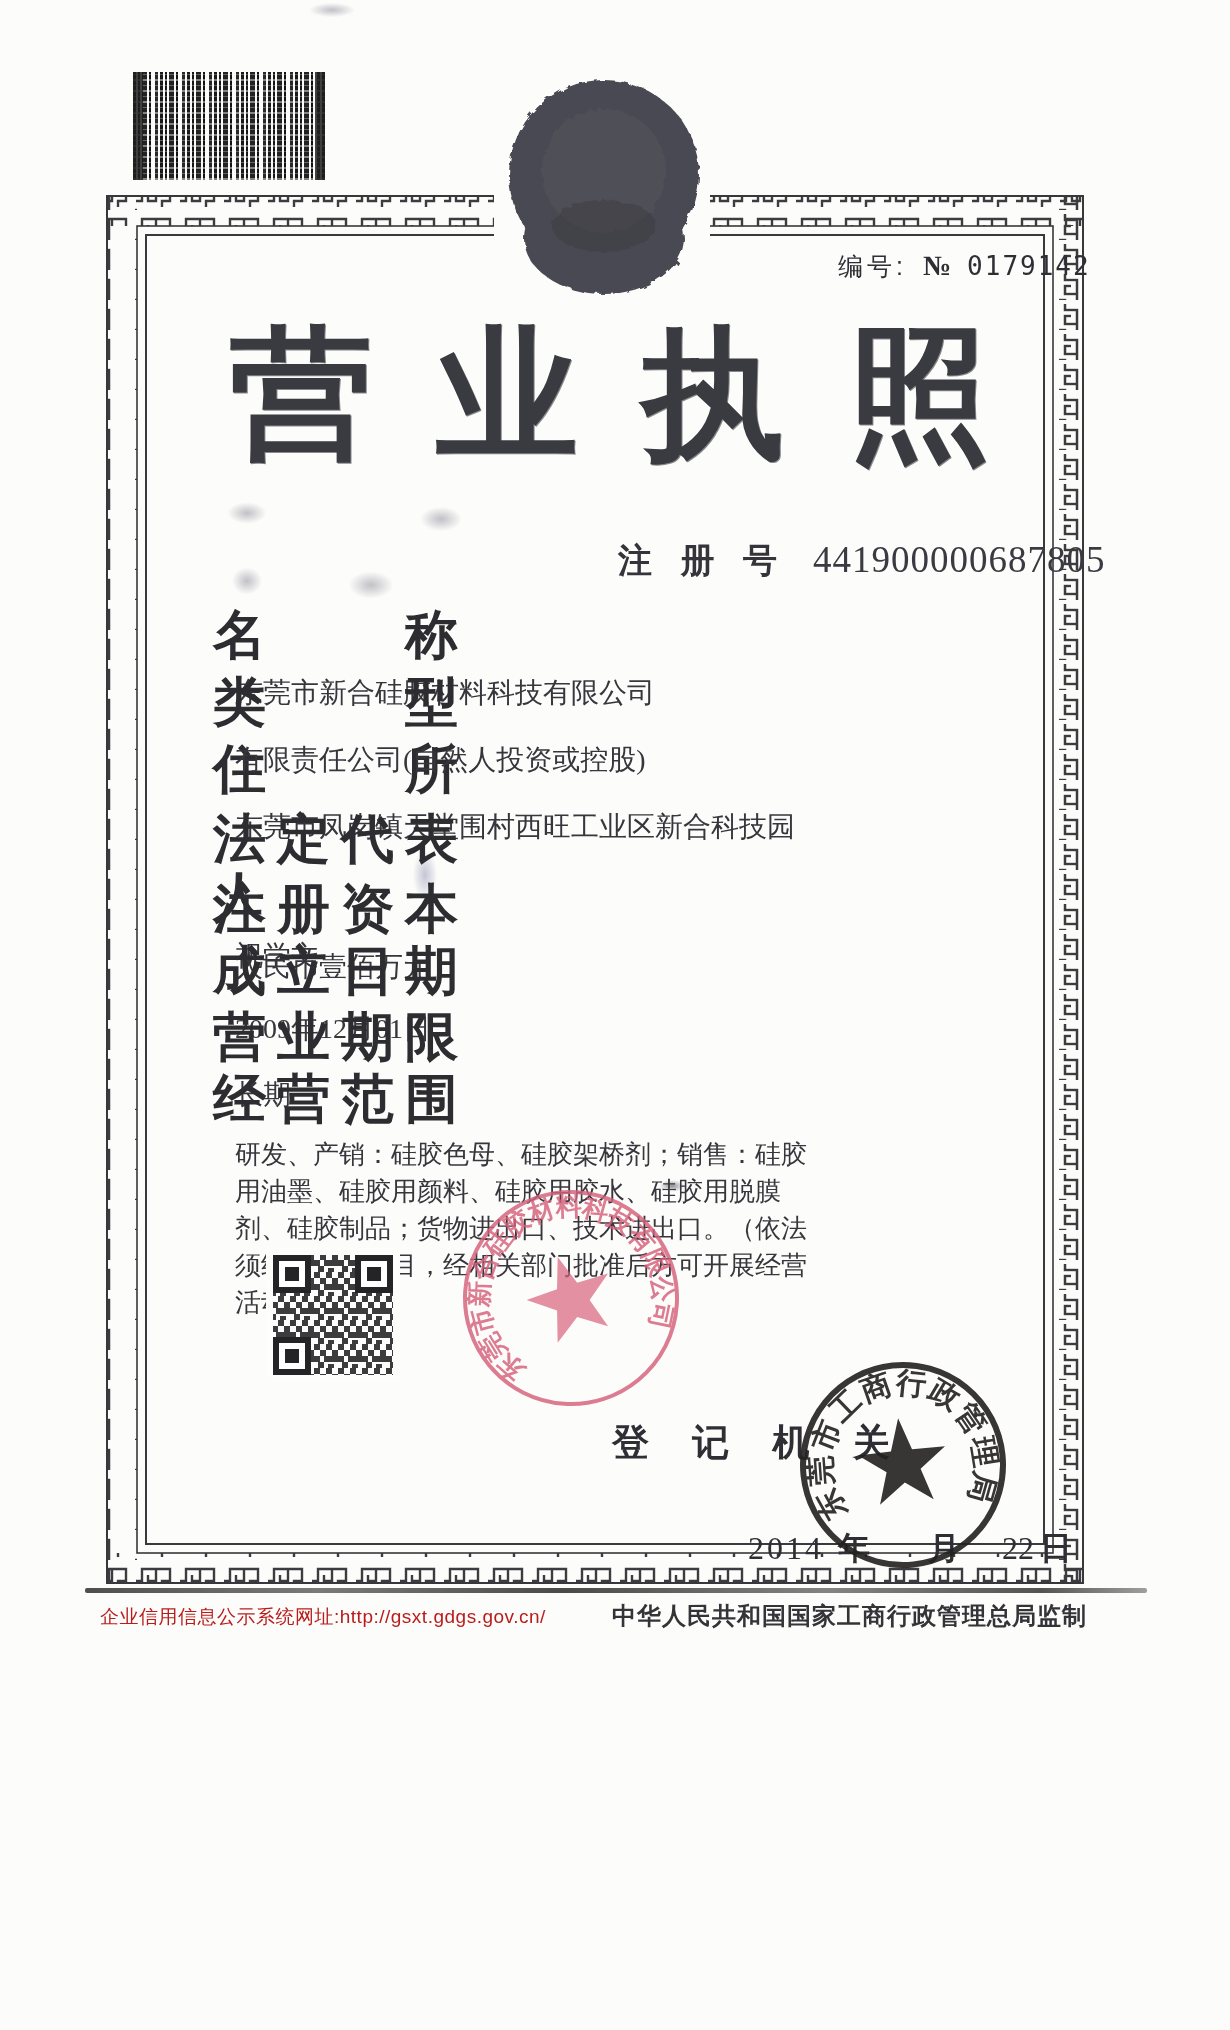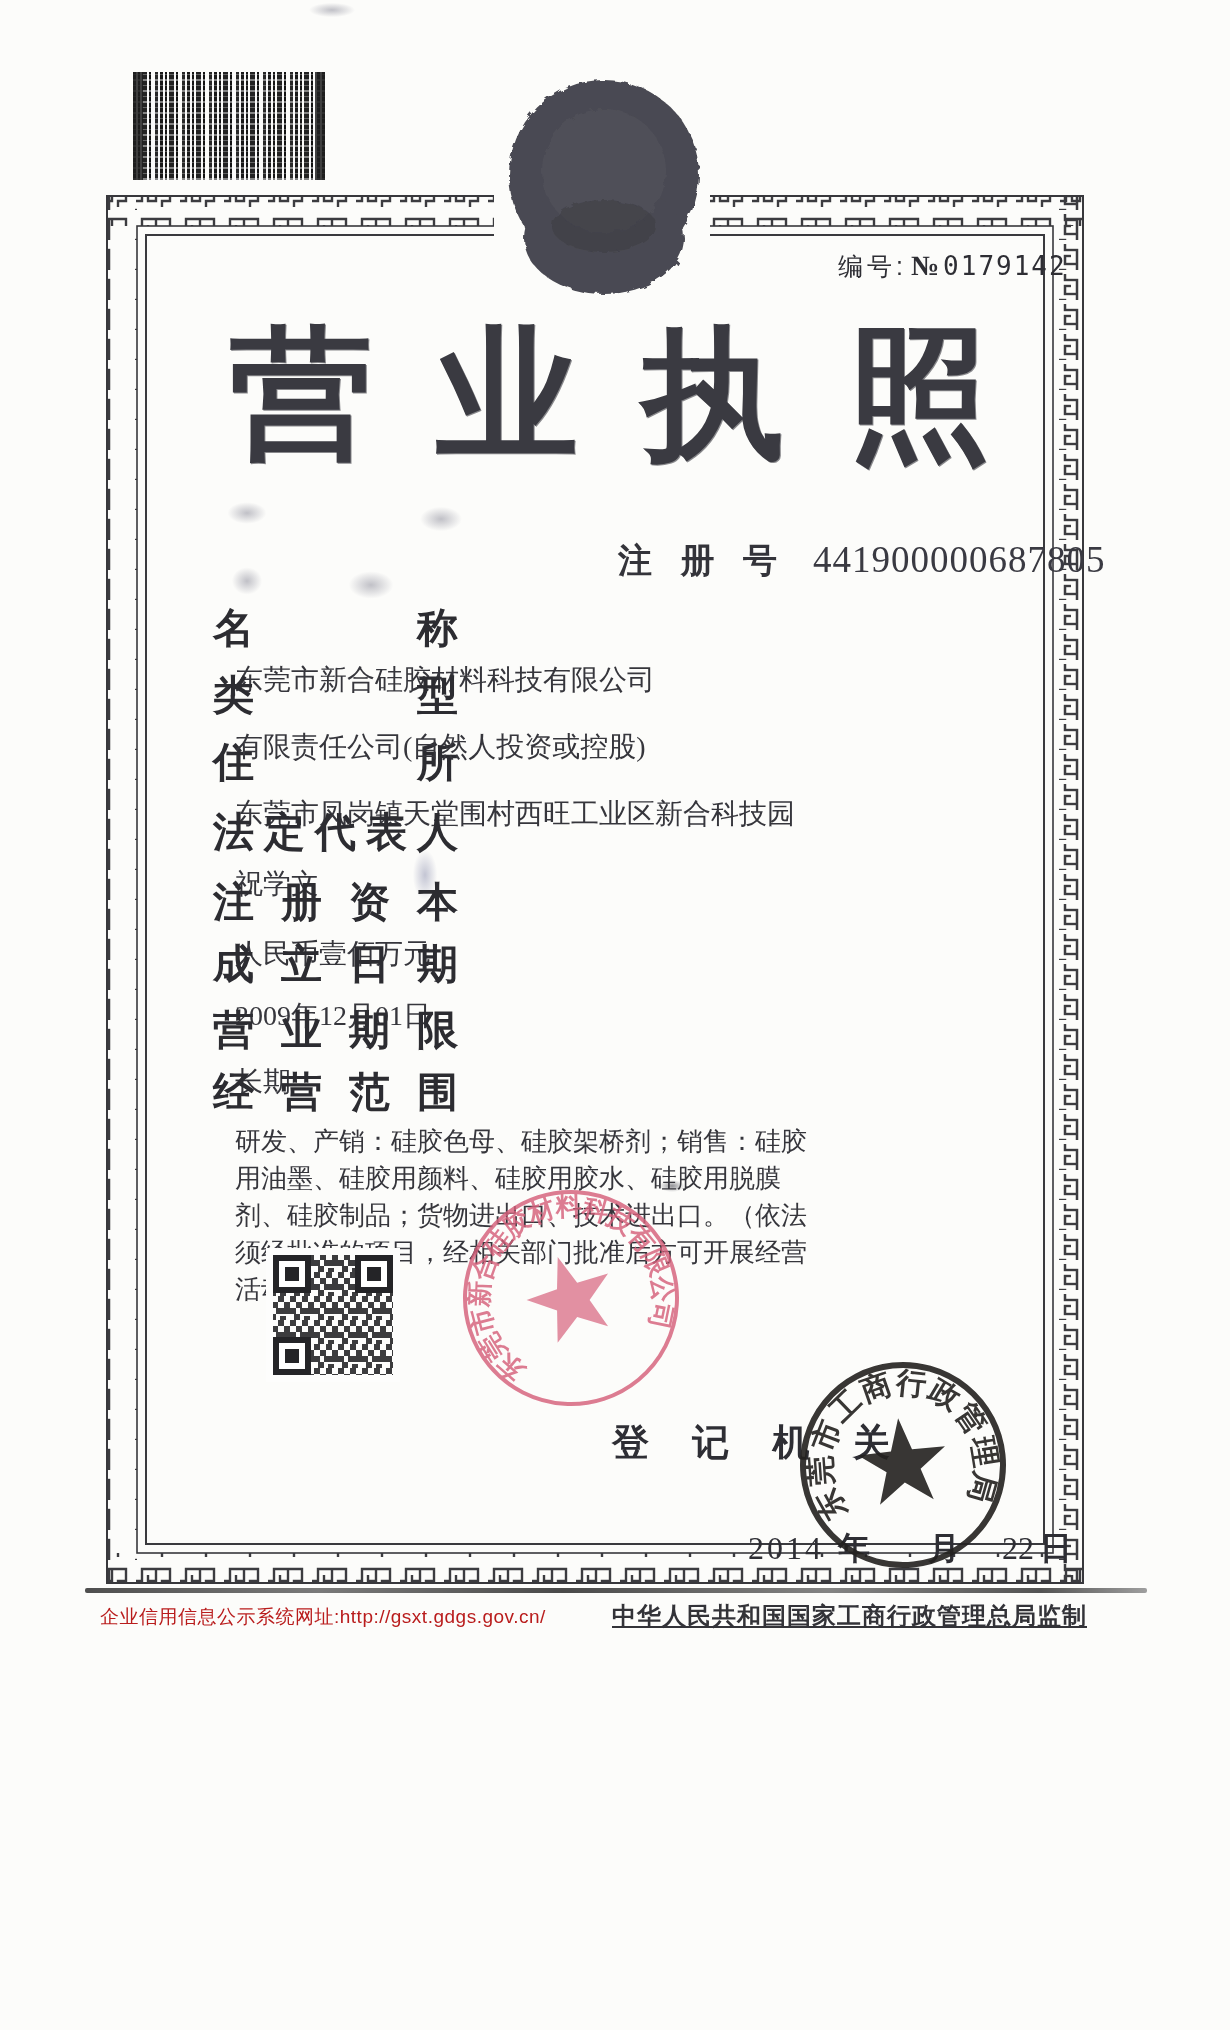--- a/index.html
+++ b/index.html
@@ -17,7 +17,7 @@
   .frame-svg{position:absolute;left:0;top:0;z-index:1;}
   .emblem{position:absolute;left:502px;top:76px;z-index:3;}
   
-  .serial{position:absolute;left:838px;top:250px;z-index:2;display:flex;align-items:baseline;gap:4px;color:#2e2e34;}
+  .serial{position:absolute;left:838px;top:250px;z-index:2;display:flex;align-items:baseline;gap:16px;color:#2e2e34;}
   .serial .lbl{font-size:25px;letter-spacing:4px;font-family:"Liberation Sans",sans-serif;}
   .serial .no{font-size:28px;font-weight:700;}
   .serial .num{font-size:26px;font-family:"DejaVu Sans Mono",monospace;letter-spacing:2px;}

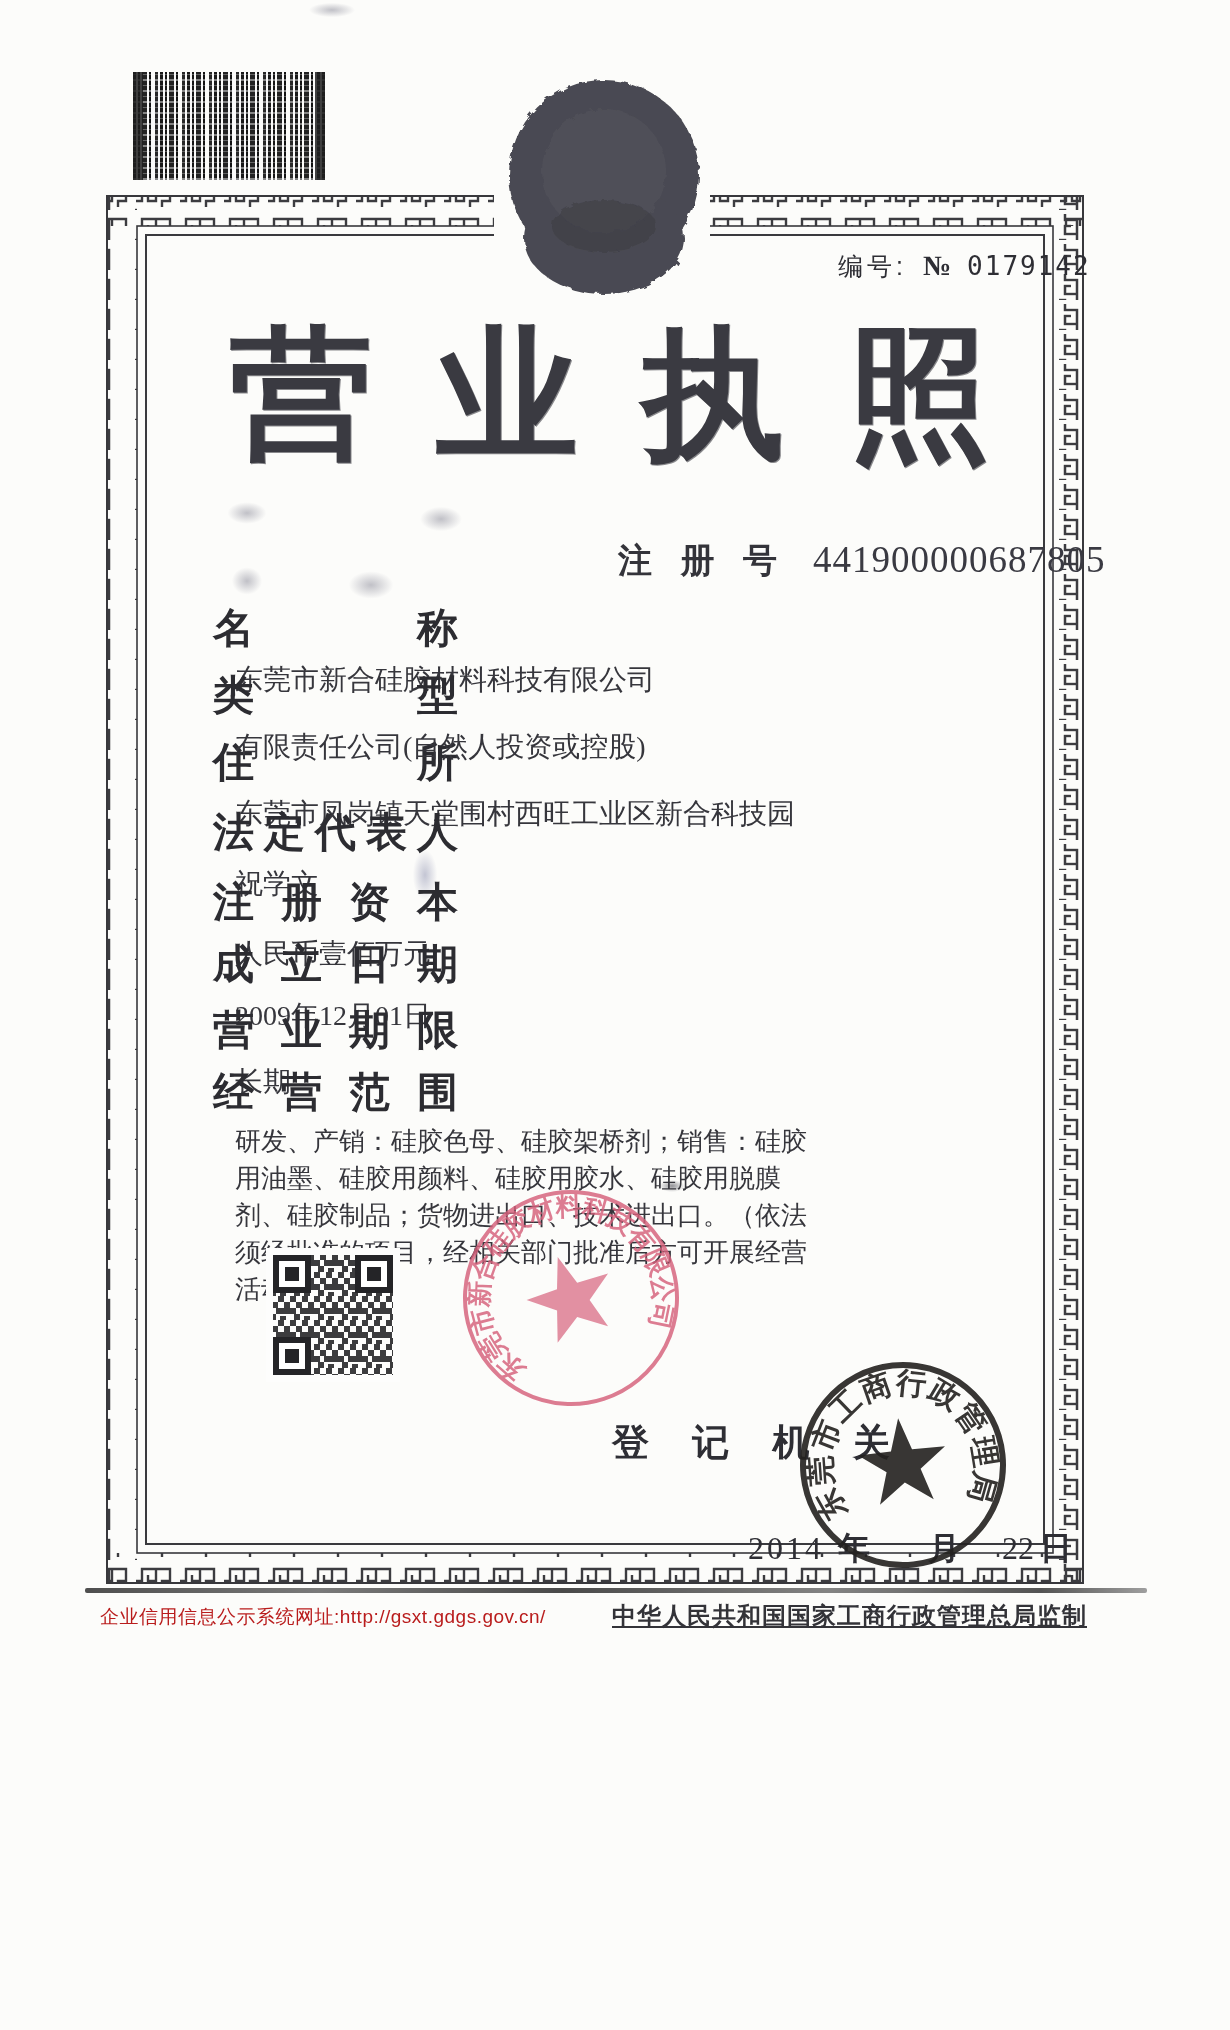--- a/index.html
+++ b/index.html
@@ -31,7 +31,7 @@
   .regno .val{font-size:37px;letter-spacing:1px;color:#3a3a42;}
   
   .frow{position:absolute;left:213px;z-index:2;width:850px;}
-  .frow .lab{display:inline-block;width:245px;vertical-align:top;font-size:41px;font-weight:700;
+  .frow .lab{display:inline-block;width:245px;vertical-align:top;font-size:53px;font-weight:700;
     color:#2c2c31;text-align:justify;text-align-last:justify;line-height:1.1;}
   .frow .val{display:inline-block;vertical-align:top;margin-left:22px;width:585px;font-size:28px;
     line-height:1.42;color:#36363c;padding-top:9px;}

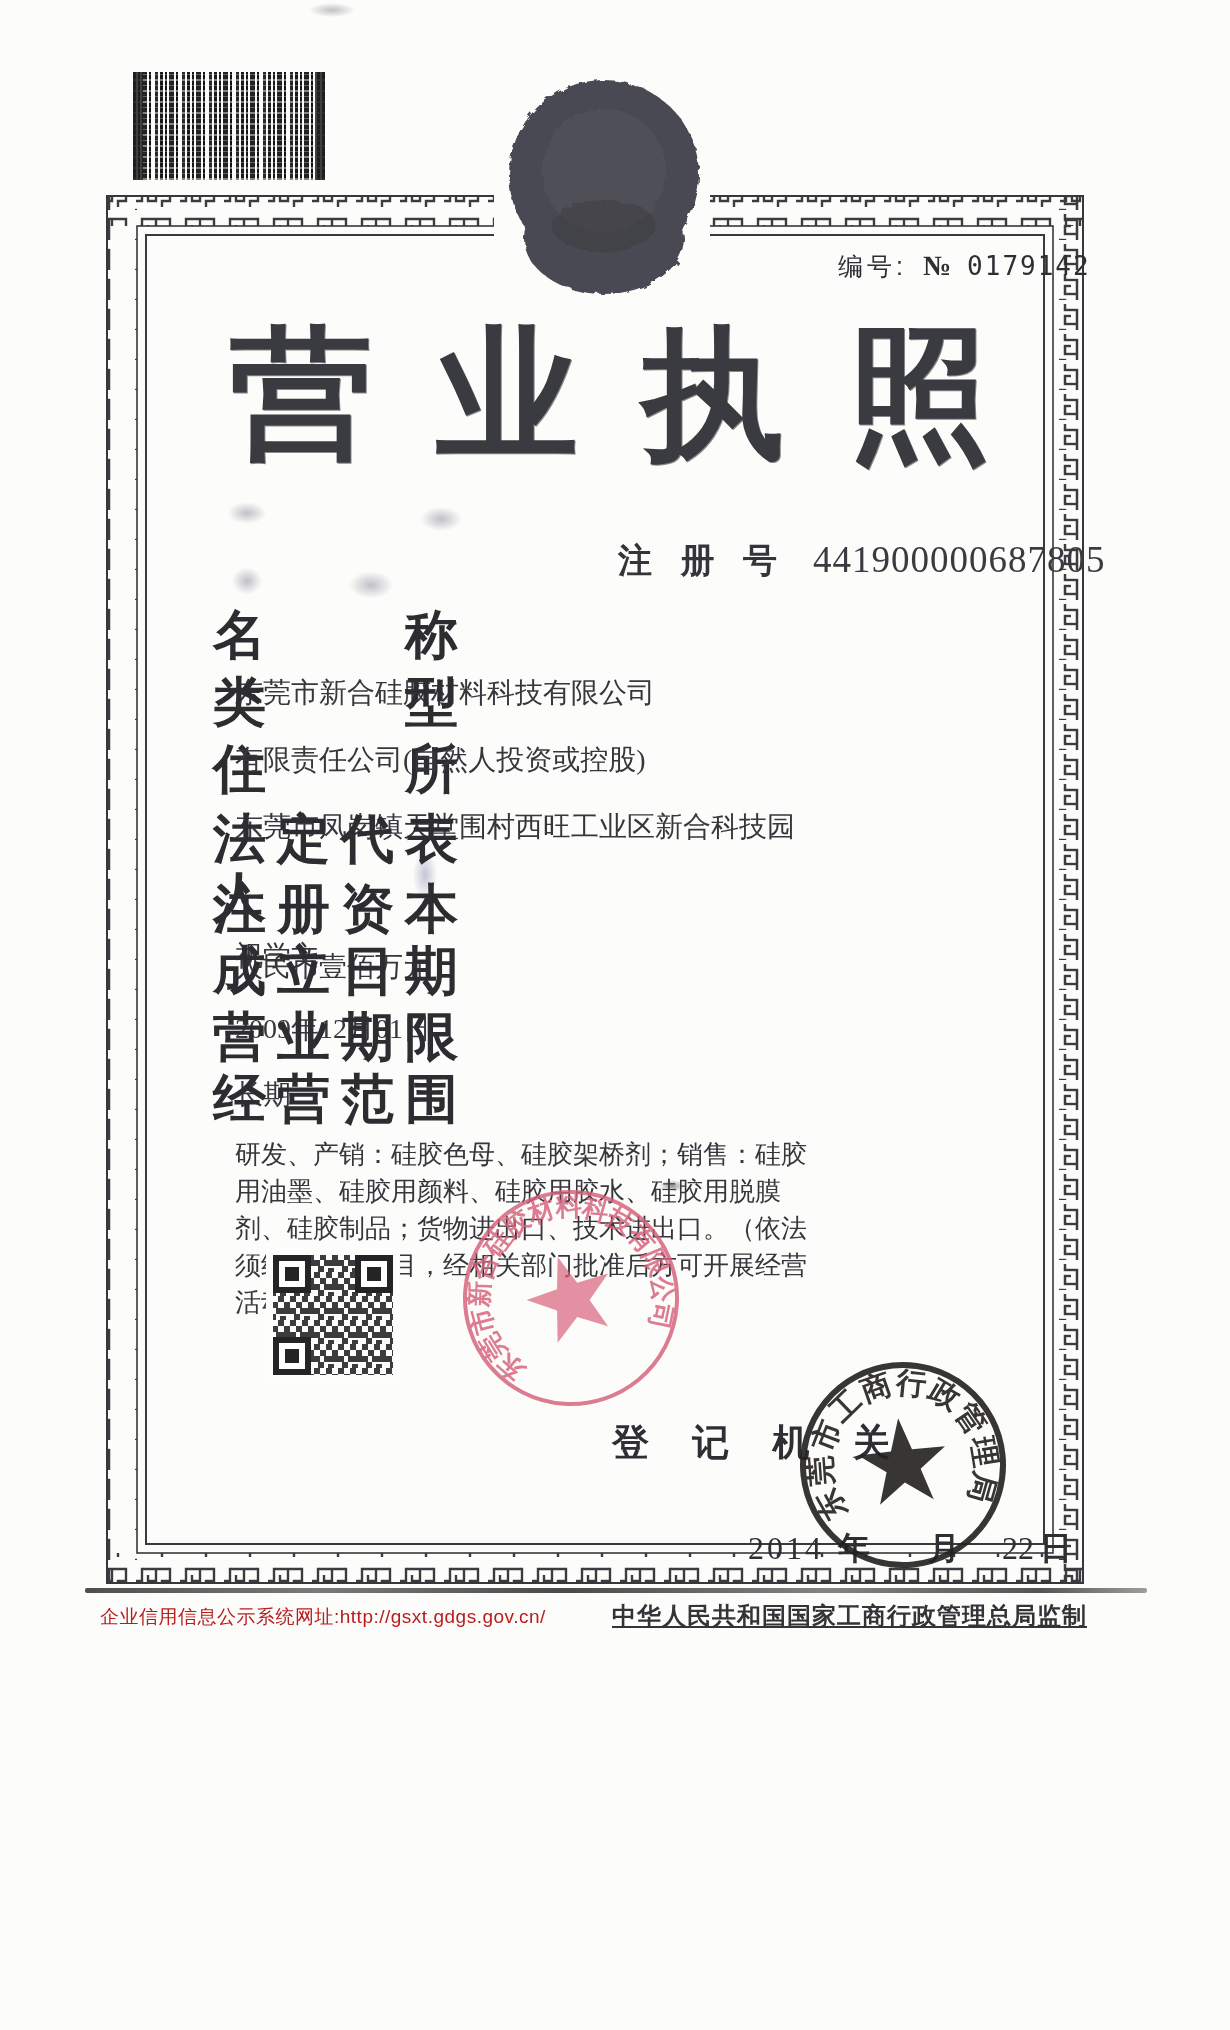--- a/index.html
+++ b/index.html
@@ -54,7 +54,7 @@
     opacity:.8;filter:blur(.5px);}
   .foot-l{position:absolute;left:100px;top:1604px;z-index:2;font-size:19px;color:#b91c1c;
     font-family:"Liberation Sans",sans-serif;letter-spacing:.5px;}
-  .foot-r{position:absolute;right:143px;top:1600px;z-index:2;font-size:24px;font-weight:600;color:#333338;letter-spacing:1px;text-decoration:underline;}
+  .foot-r{position:absolute;right:143px;top:1600px;z-index:2;font-size:24px;font-weight:600;color:#333338;letter-spacing:1px;}
   
   .smudge{position:absolute;z-index:1;background:radial-gradient(closest-side,rgba(95,95,115,.38),rgba(95,95,115,0) 72%);}
 </style>

